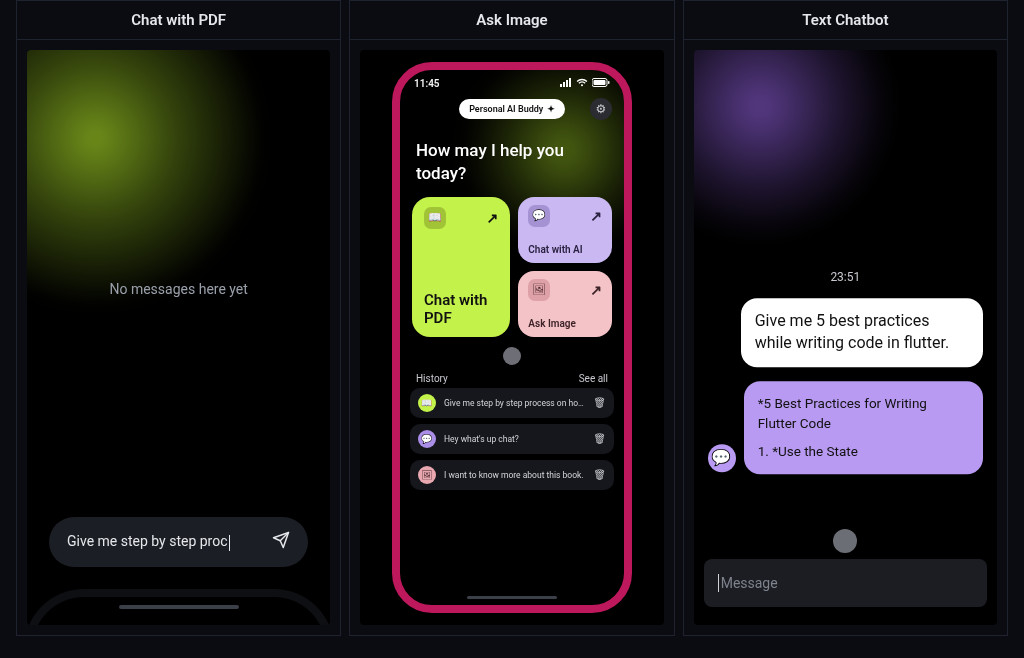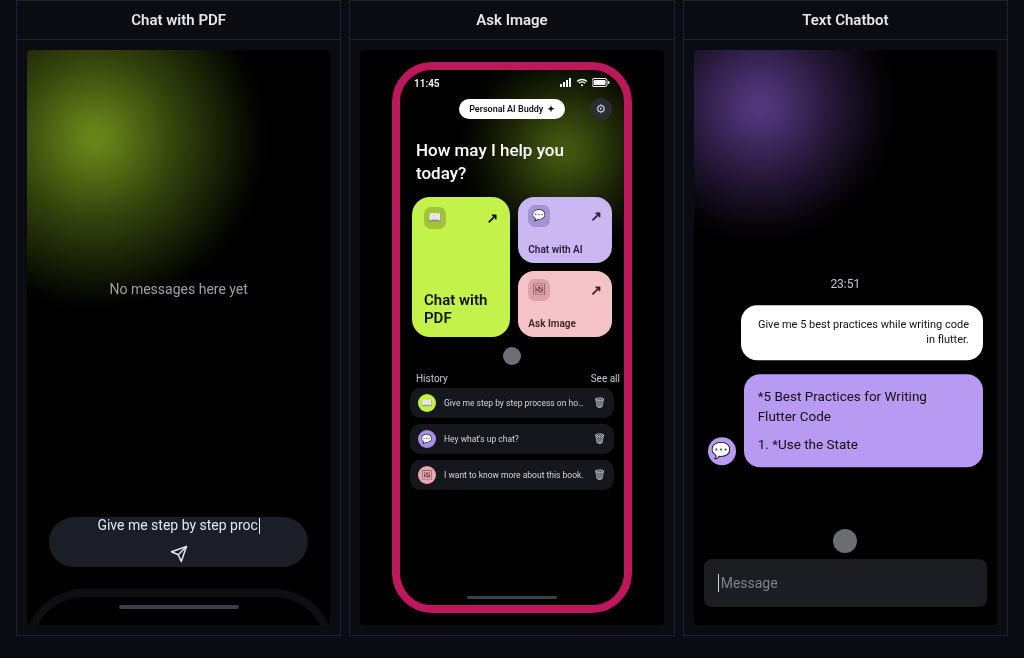--- a/index.html
+++ b/index.html
@@ -192,9 +192,8 @@
     background:#fff; color:#111;
     border-radius: 16px;
     padding: 12px 14px;
-    font-size:11px; line-height:1.4;
+    font-size:16px; line-height:1.4;
     margin-bottom: 14px;
-    text-align: right;
   }
   .bot-row { display:flex; align-items:flex-end; gap:8px; }
   .avatar { width:28px; height:28px; border-radius:50%; background:#b89af2; display:flex; align-items:center; justify-content:center; color:#3a2766; flex-shrink:0; margin-bottom:2px; }

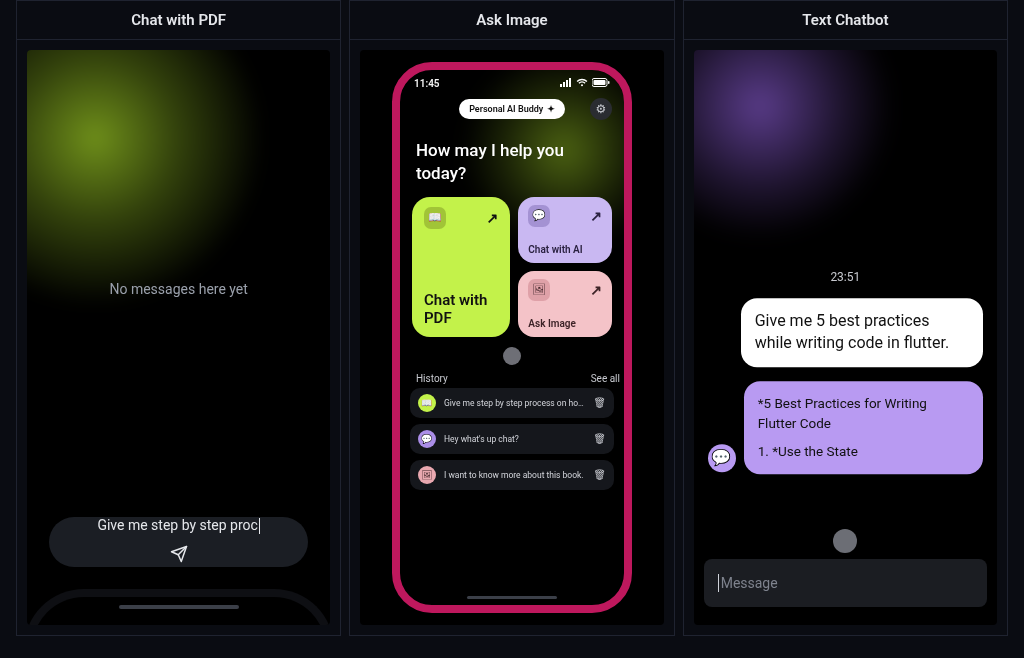--- a/index.html
+++ b/index.html
@@ -166,7 +166,7 @@
   .tile-pink   .tile-iconbox { background: rgba(160,60,70,0.25); color:#3d2327; }
   .tile-small-label { font-size:10px; font-weight:600; }
   .drag-dot { width:18px; height:18px; border-radius:50%; background:#6e6f76; margin: 10px auto 2px auto; }
-  .hist-row { display:flex; justify-content:space-between; align-items:center; padding: 6px 4px 4px 16px; font-size:10px; color:#c7c9cf; }
+  .hist-row { display:flex; justify-content:space-between; align-items:center; padding: 6px 16px 4px 16px; font-size:10px; color:#c7c9cf; }
   .hist-list { padding: 0 10px; display:flex; flex-direction:column; gap:6px; }
   .hist-item {
     background:#15171c; border-radius:10px;

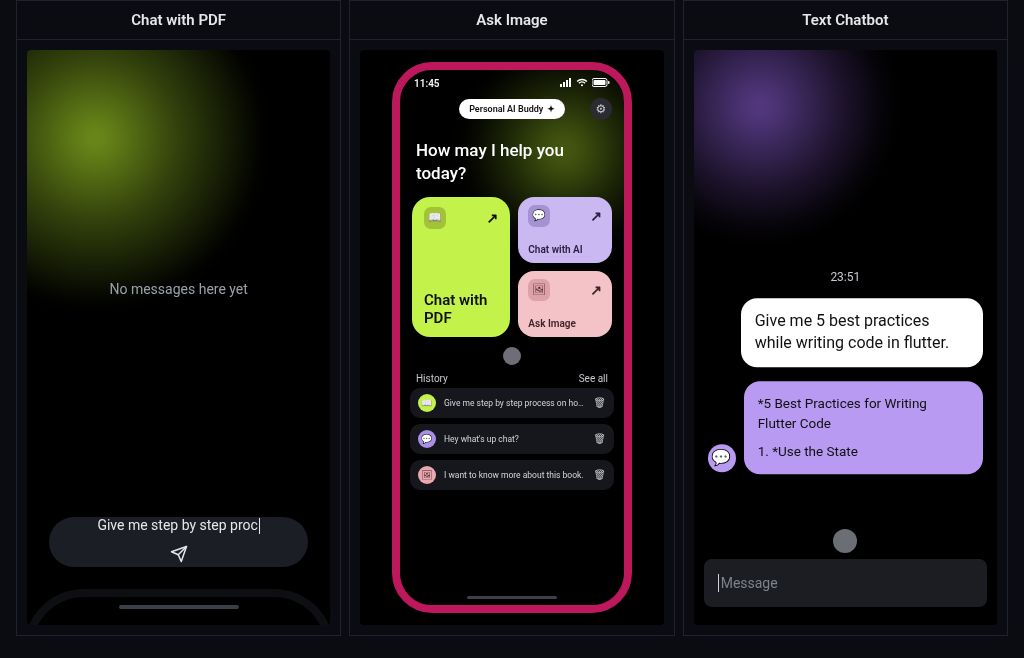--- a/index.html
+++ b/index.html
@@ -68,7 +68,6 @@
     align-items: center;
     padding: 0 18px;
     gap: 10px;
-    flex-direction: column;
   }
   .pdf-input-text {
     flex: 1;

